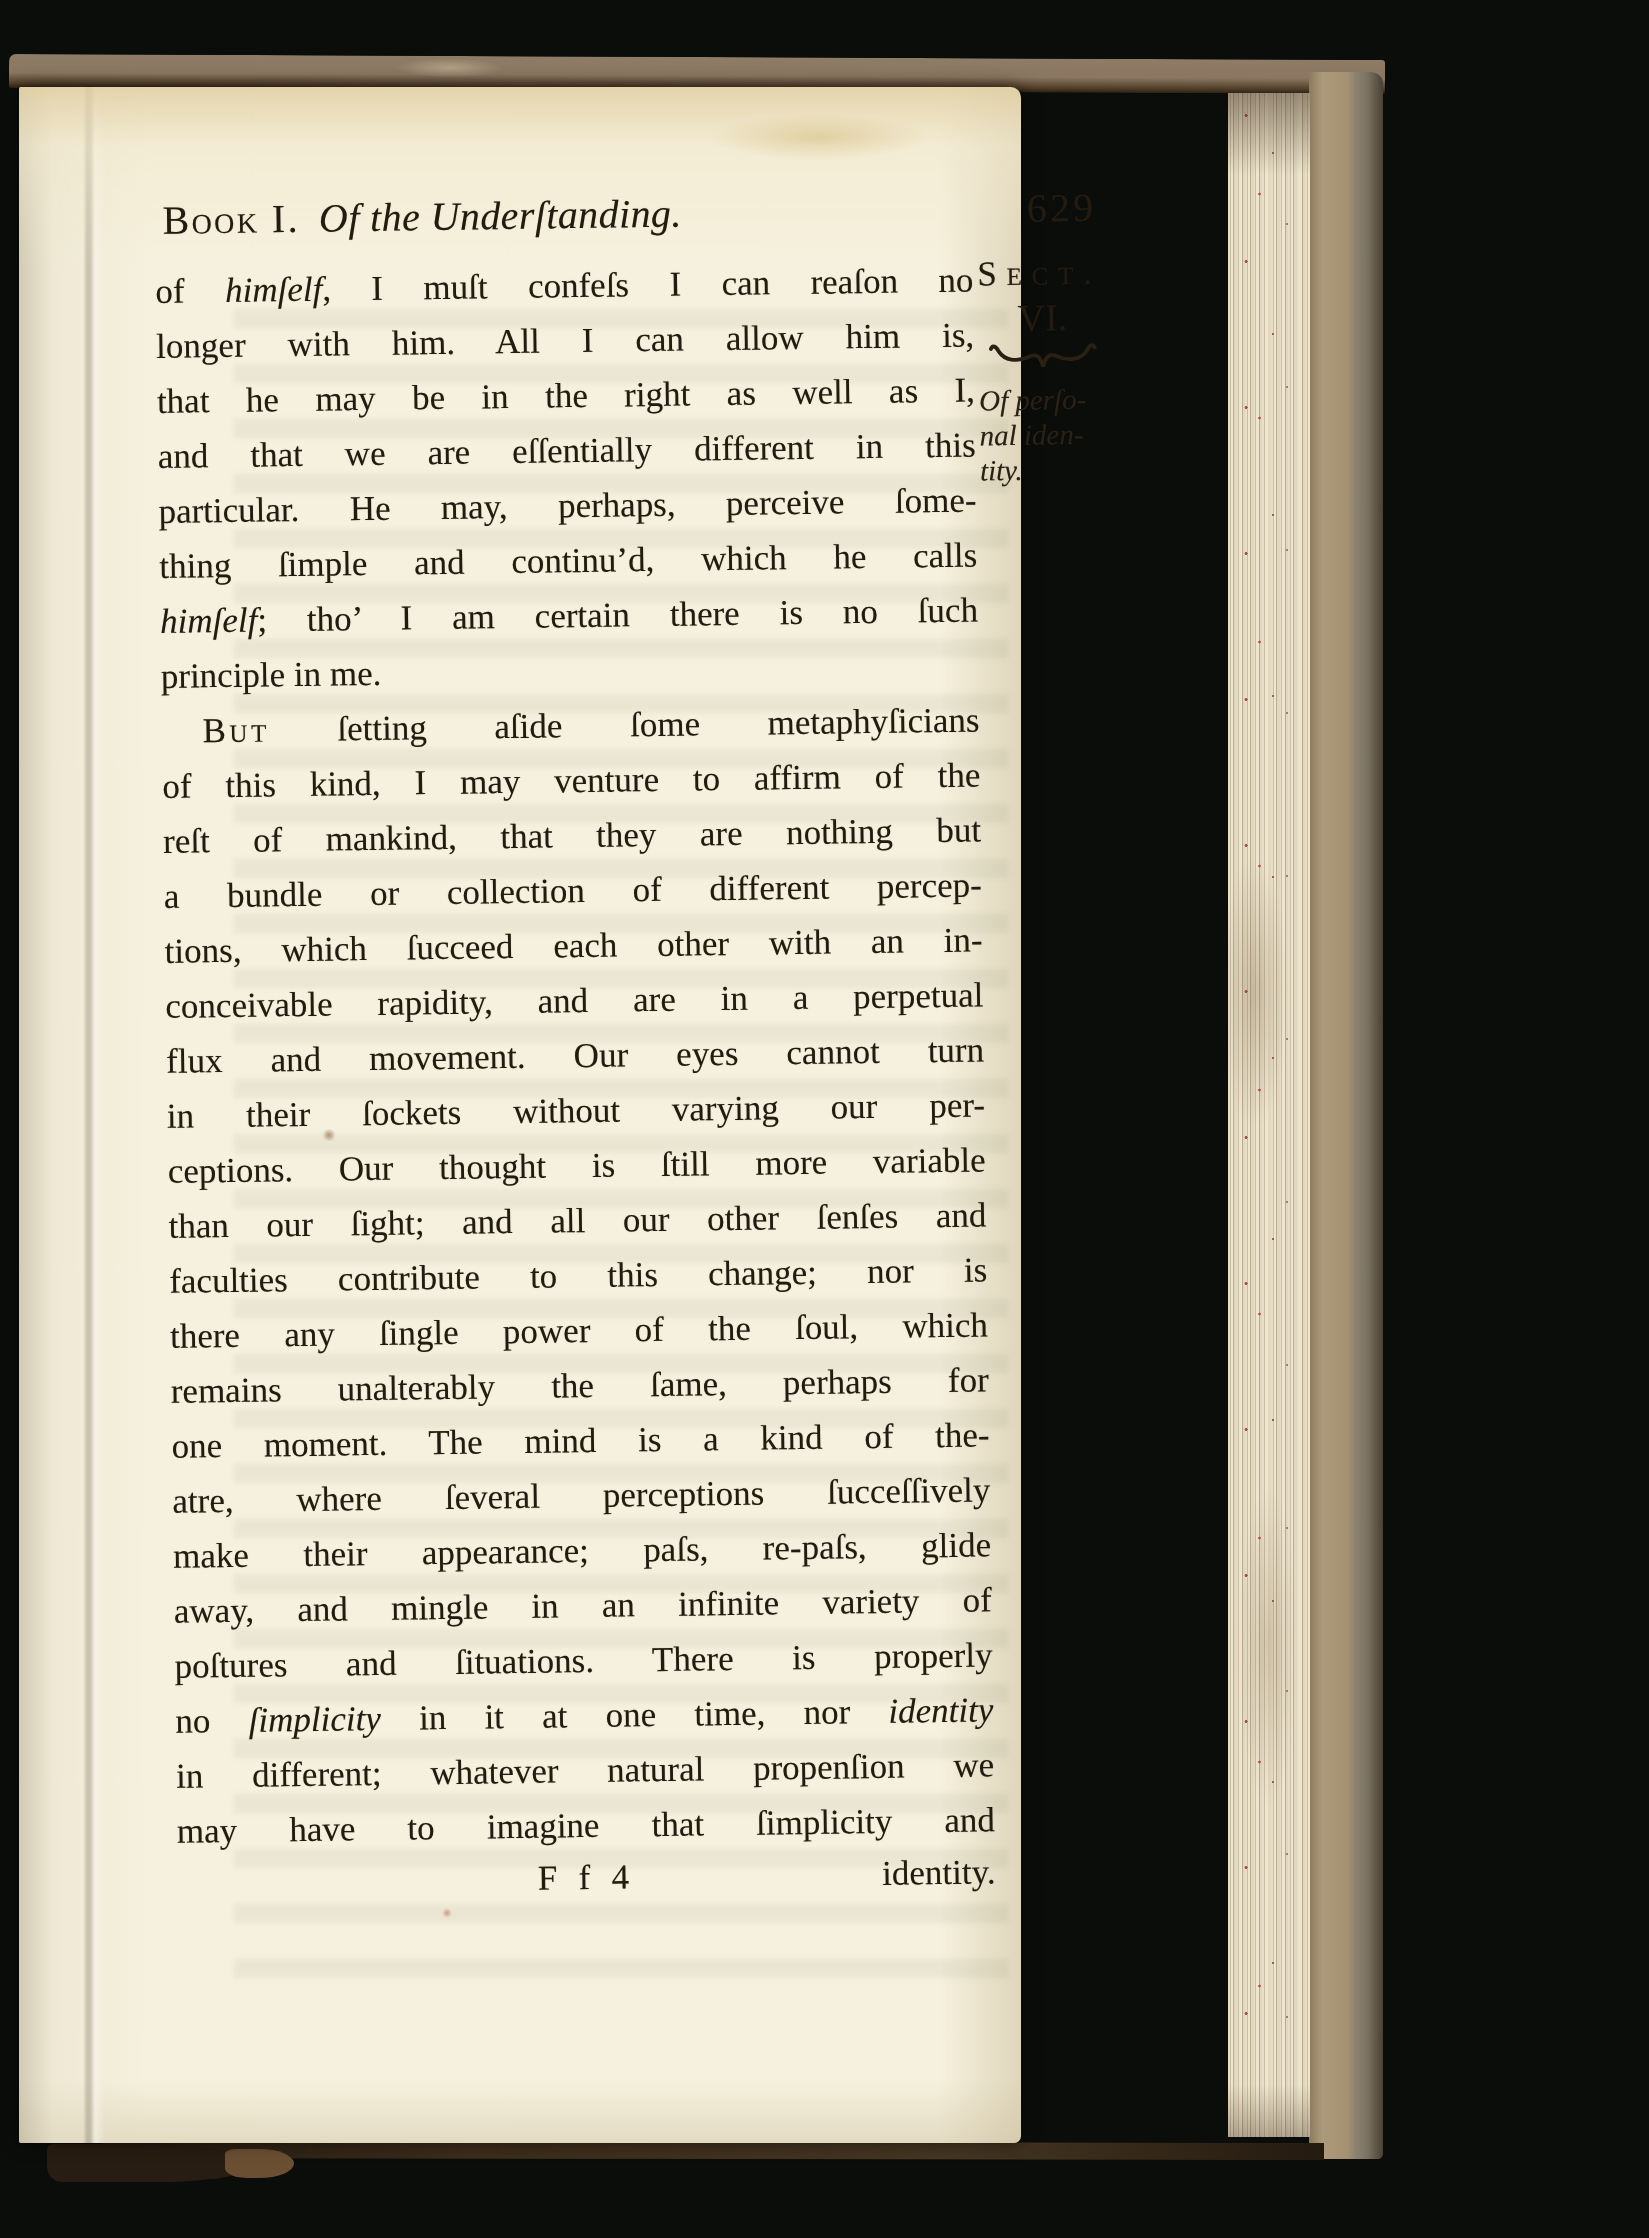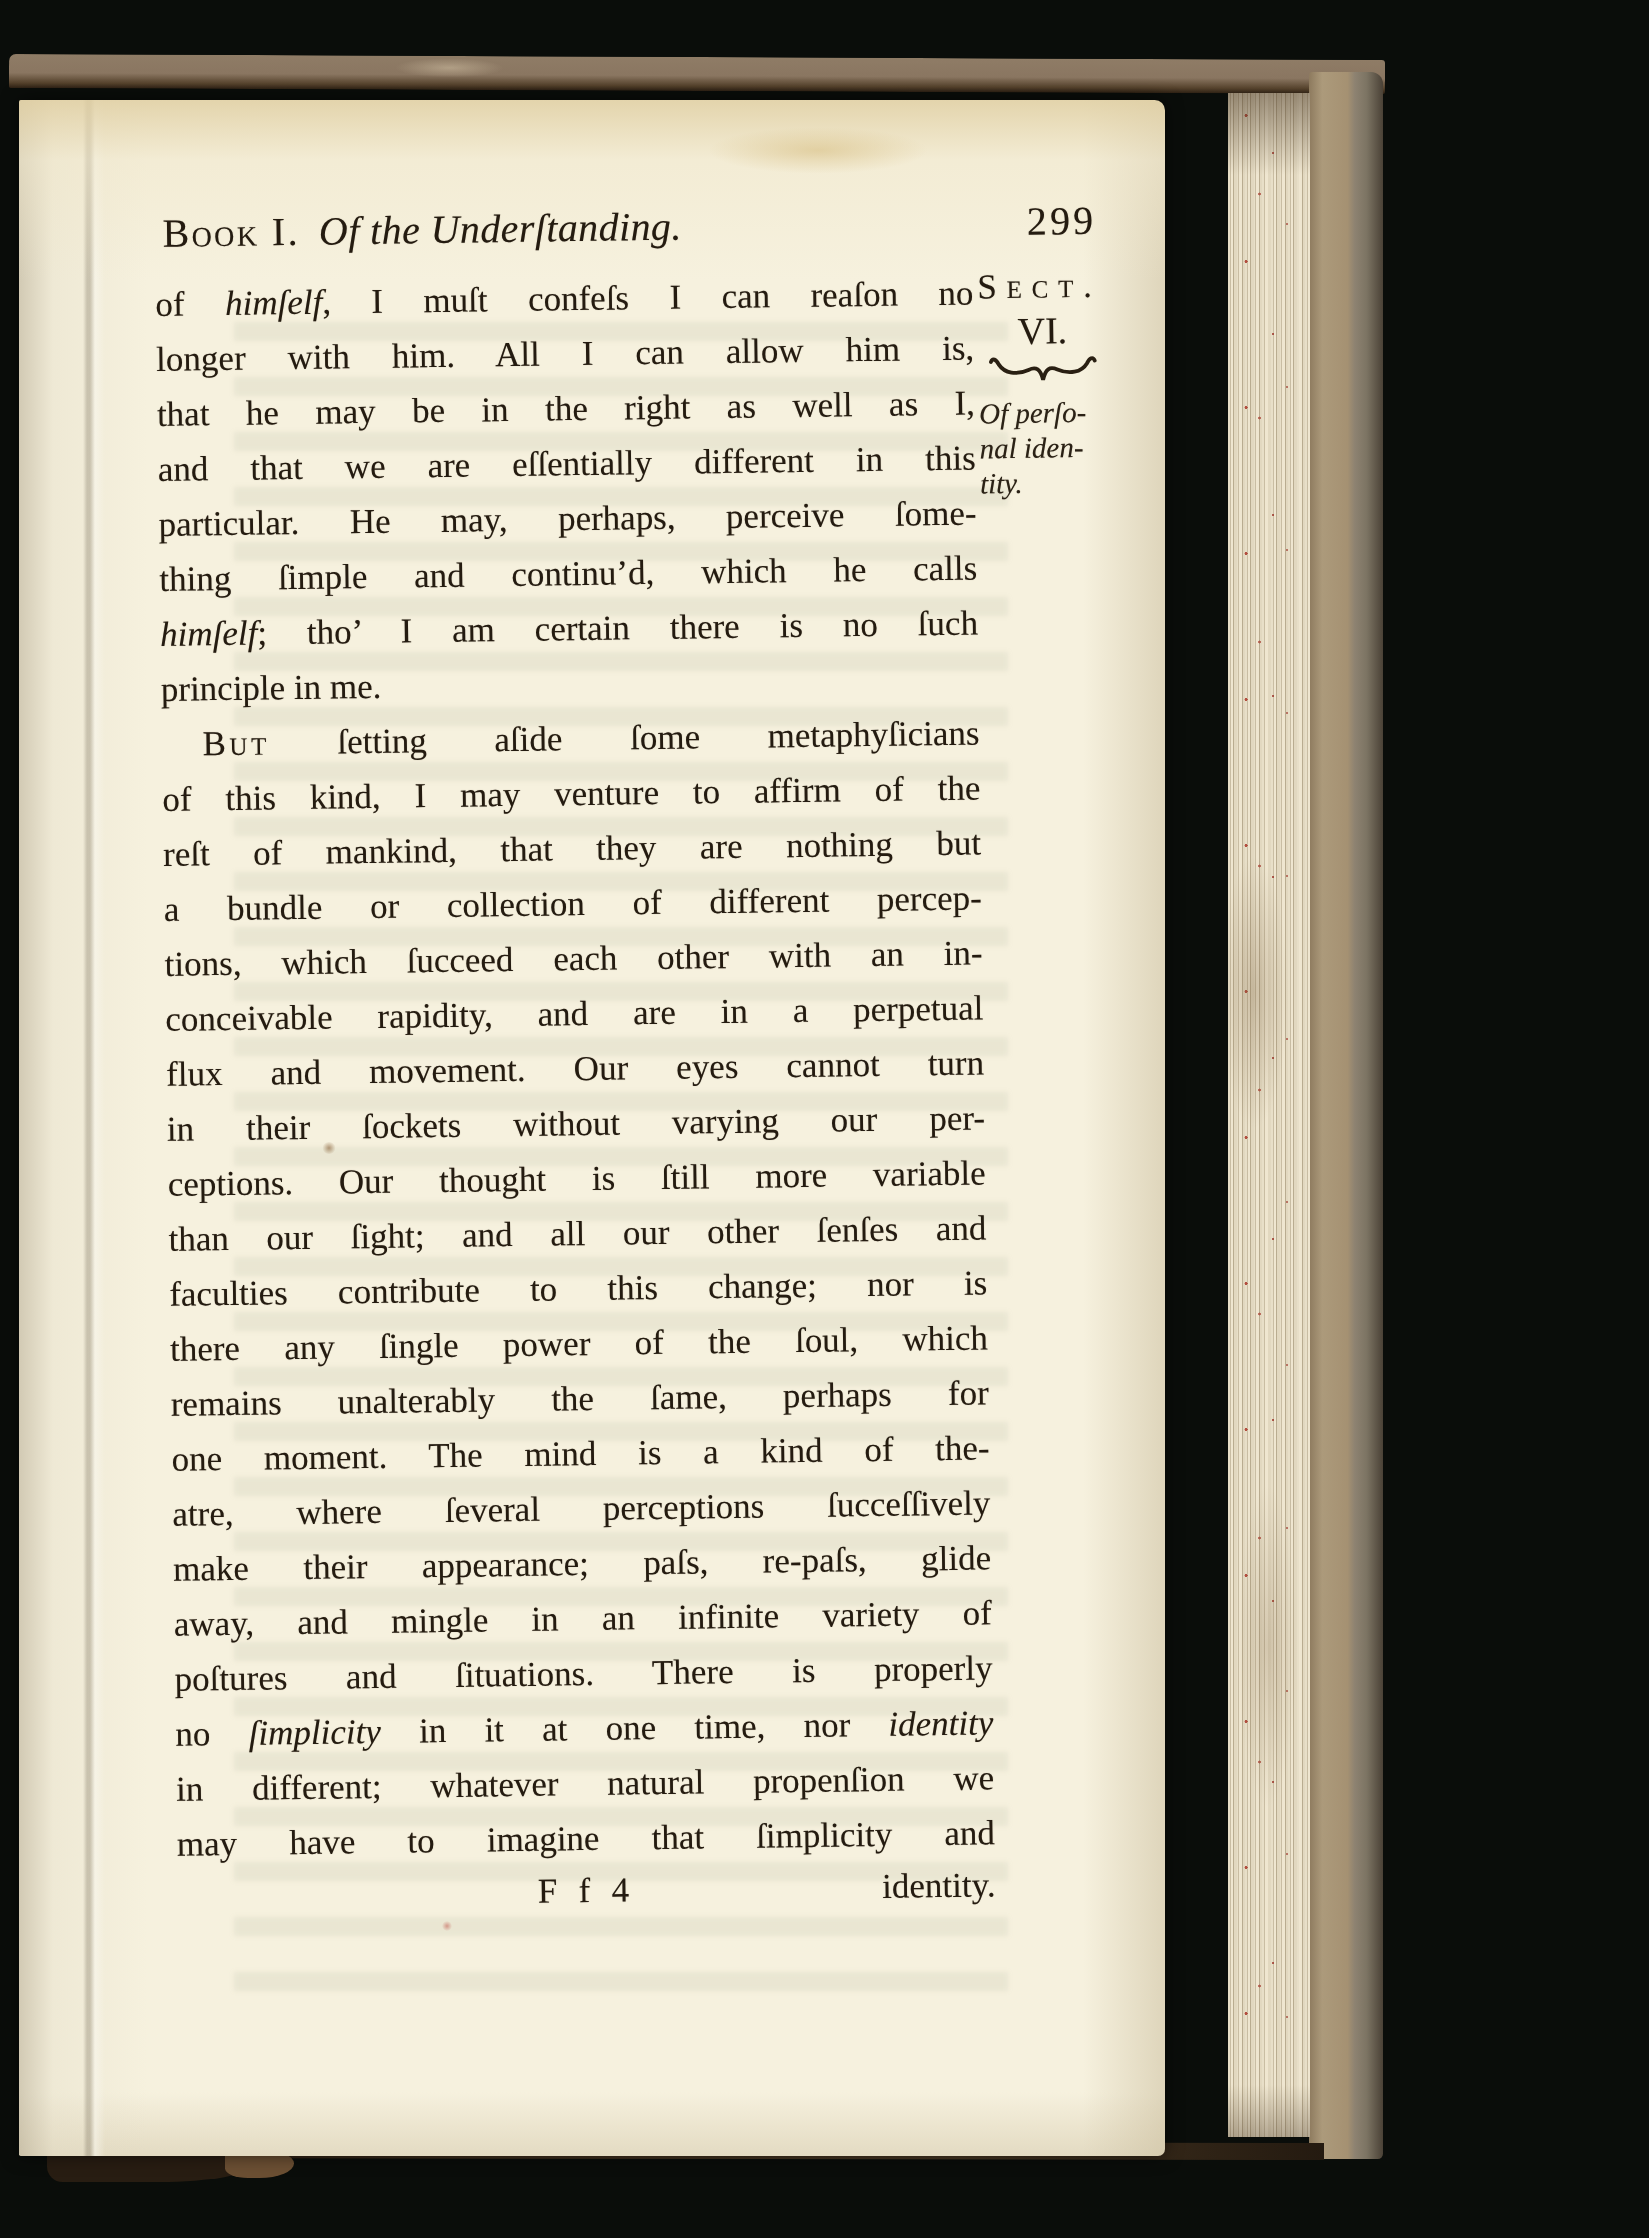--- a/index.html
+++ b/index.html
@@ -18,7 +18,7 @@
     border-radius:6.9px 3.4px 1.7px 1.7px;
   }
   .page{
-    position:absolute;left:19px;top:100px;width:1146px;height:2056px;
+    position:absolute;left:19px;top:87px;width:1002px;height:2056px;
     background:
       linear-gradient(180deg, rgba(224,207,163,.85) 0, rgba(240,231,203,.5) 60px, rgba(240,231,203,0) 181px),
       linear-gradient(90deg, rgba(186,176,152,.6) 0, rgba(225,218,196,.35) 34px, rgba(245,240,224,0) 129px),

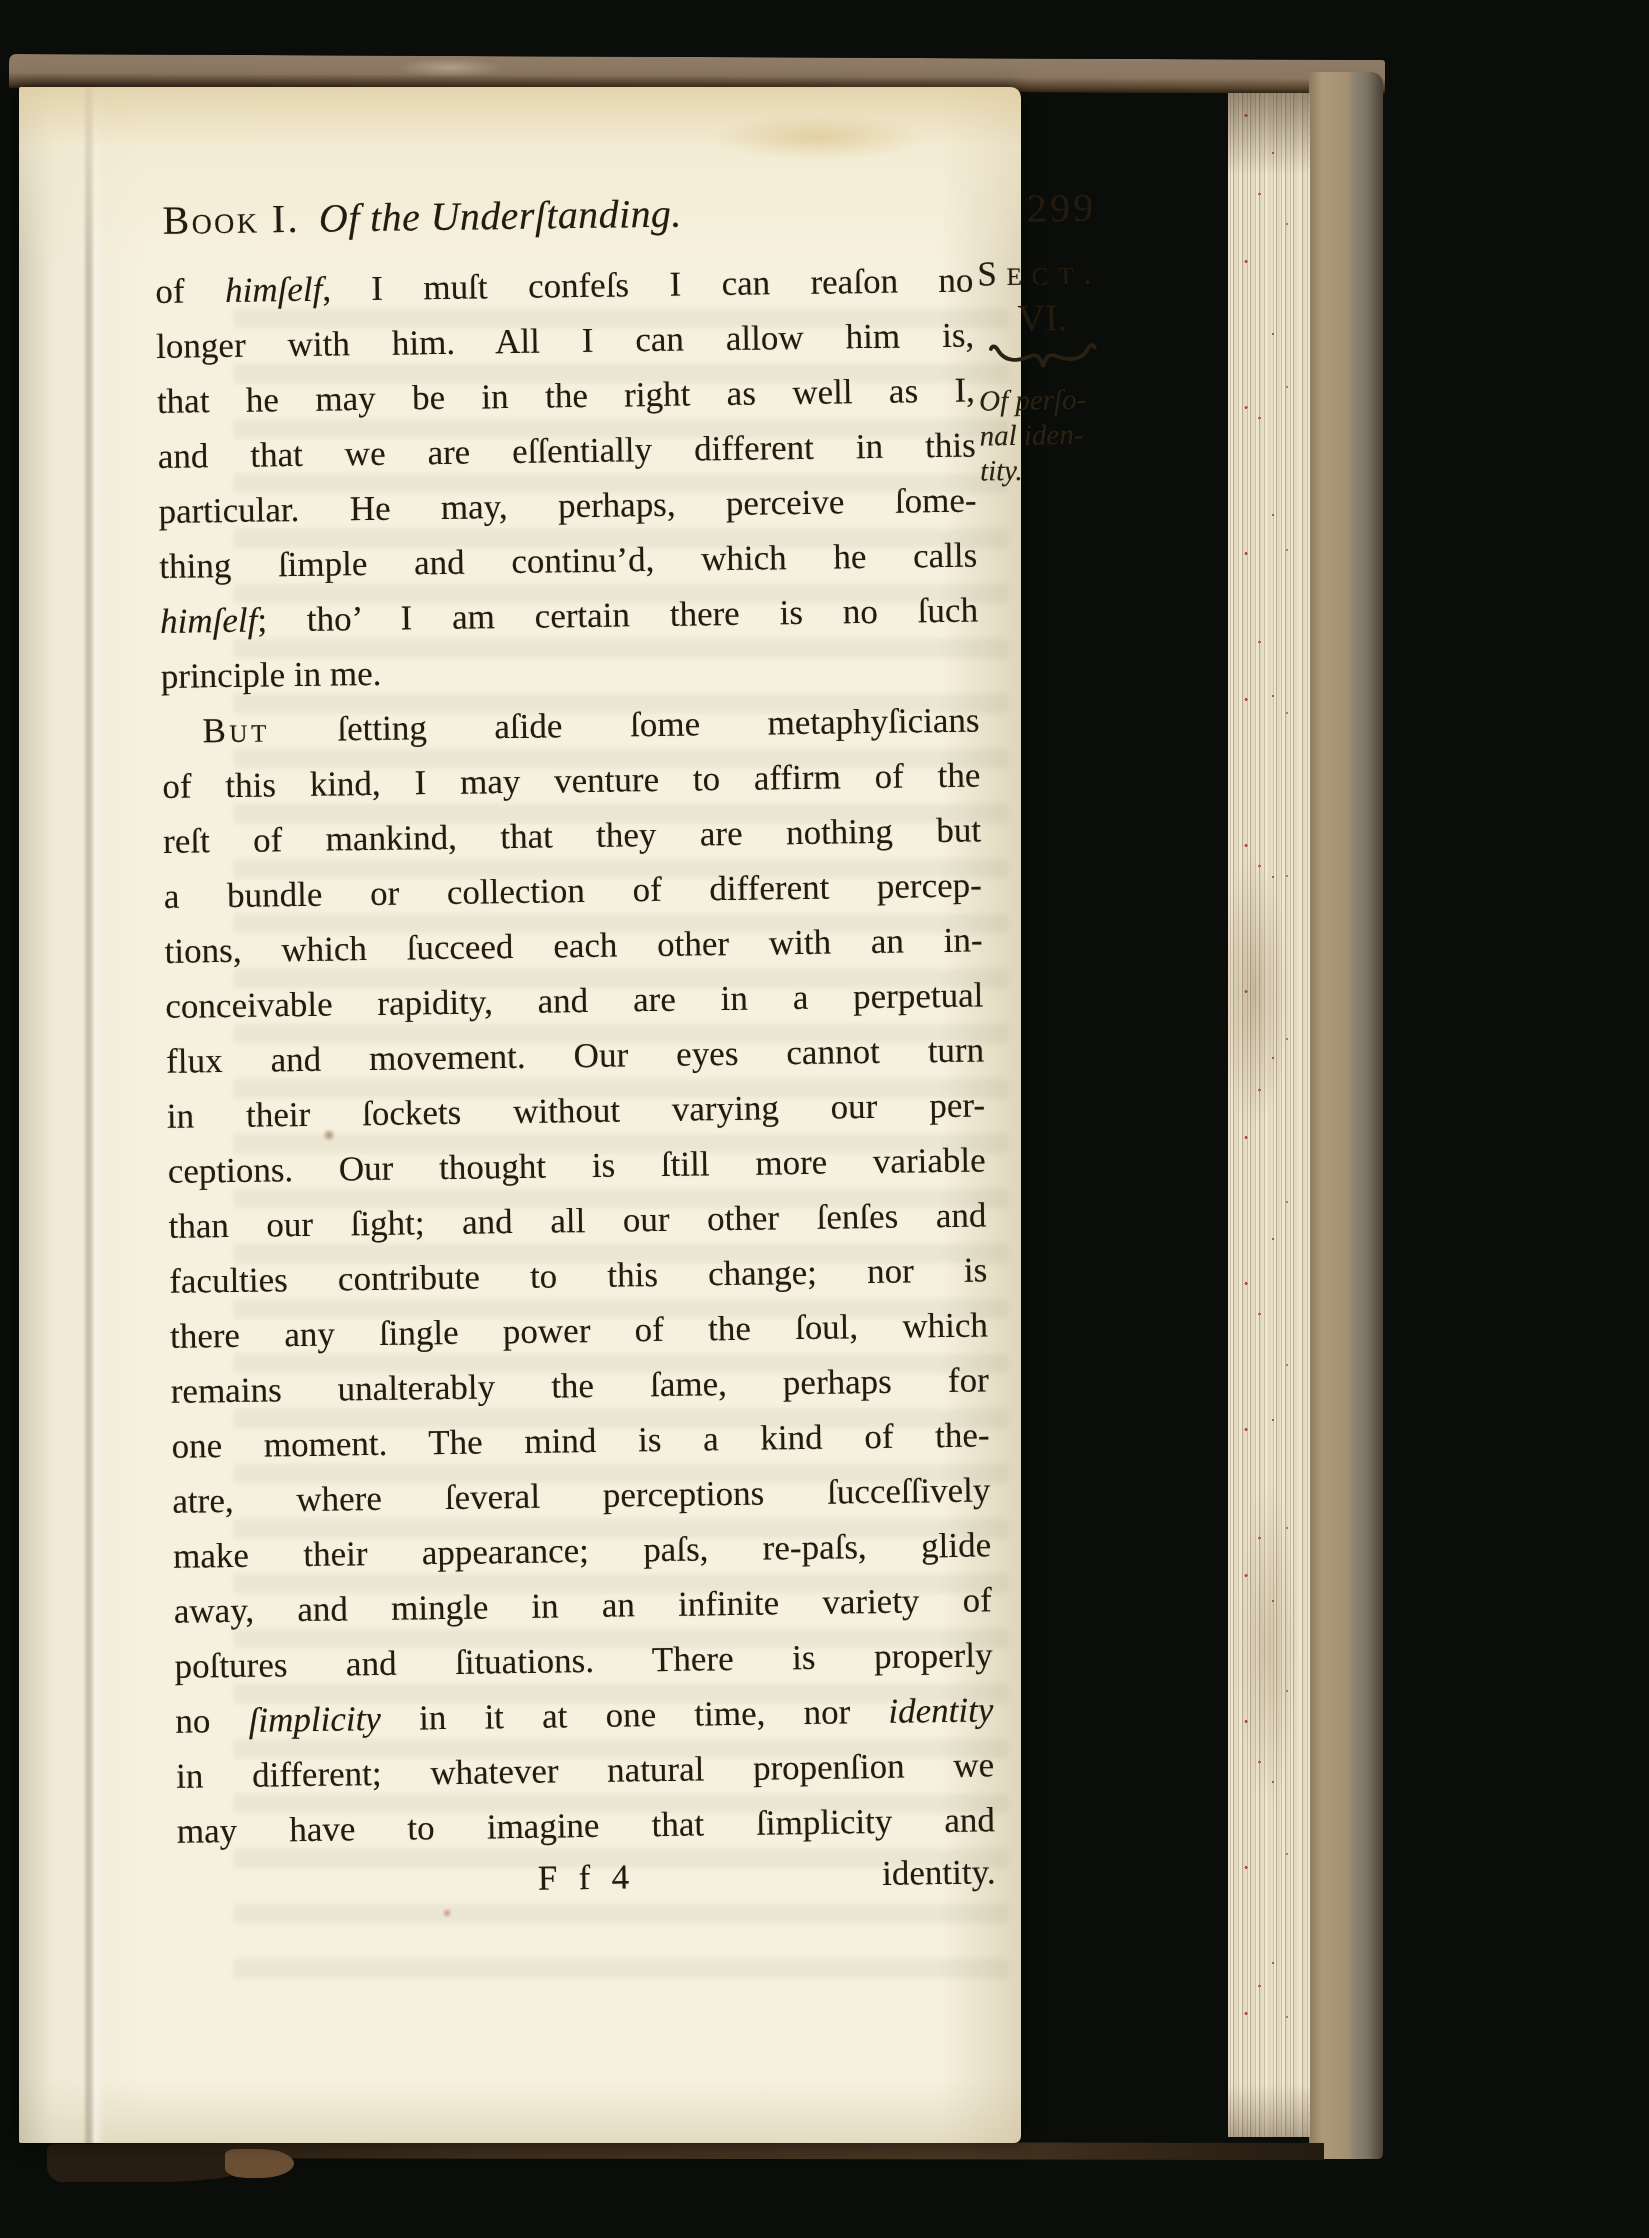--- a/index.html
+++ b/index.html
@@ -127,7 +127,7 @@
     <div class="header">
       <span class="book-label">Book I.</span>
       <span class="head-title">Of the Underſtanding.</span>
-      <span class="page-num">299</span>
+      <span class="page-num">629</span>
     </div>
 
     <div class="margin-note">

